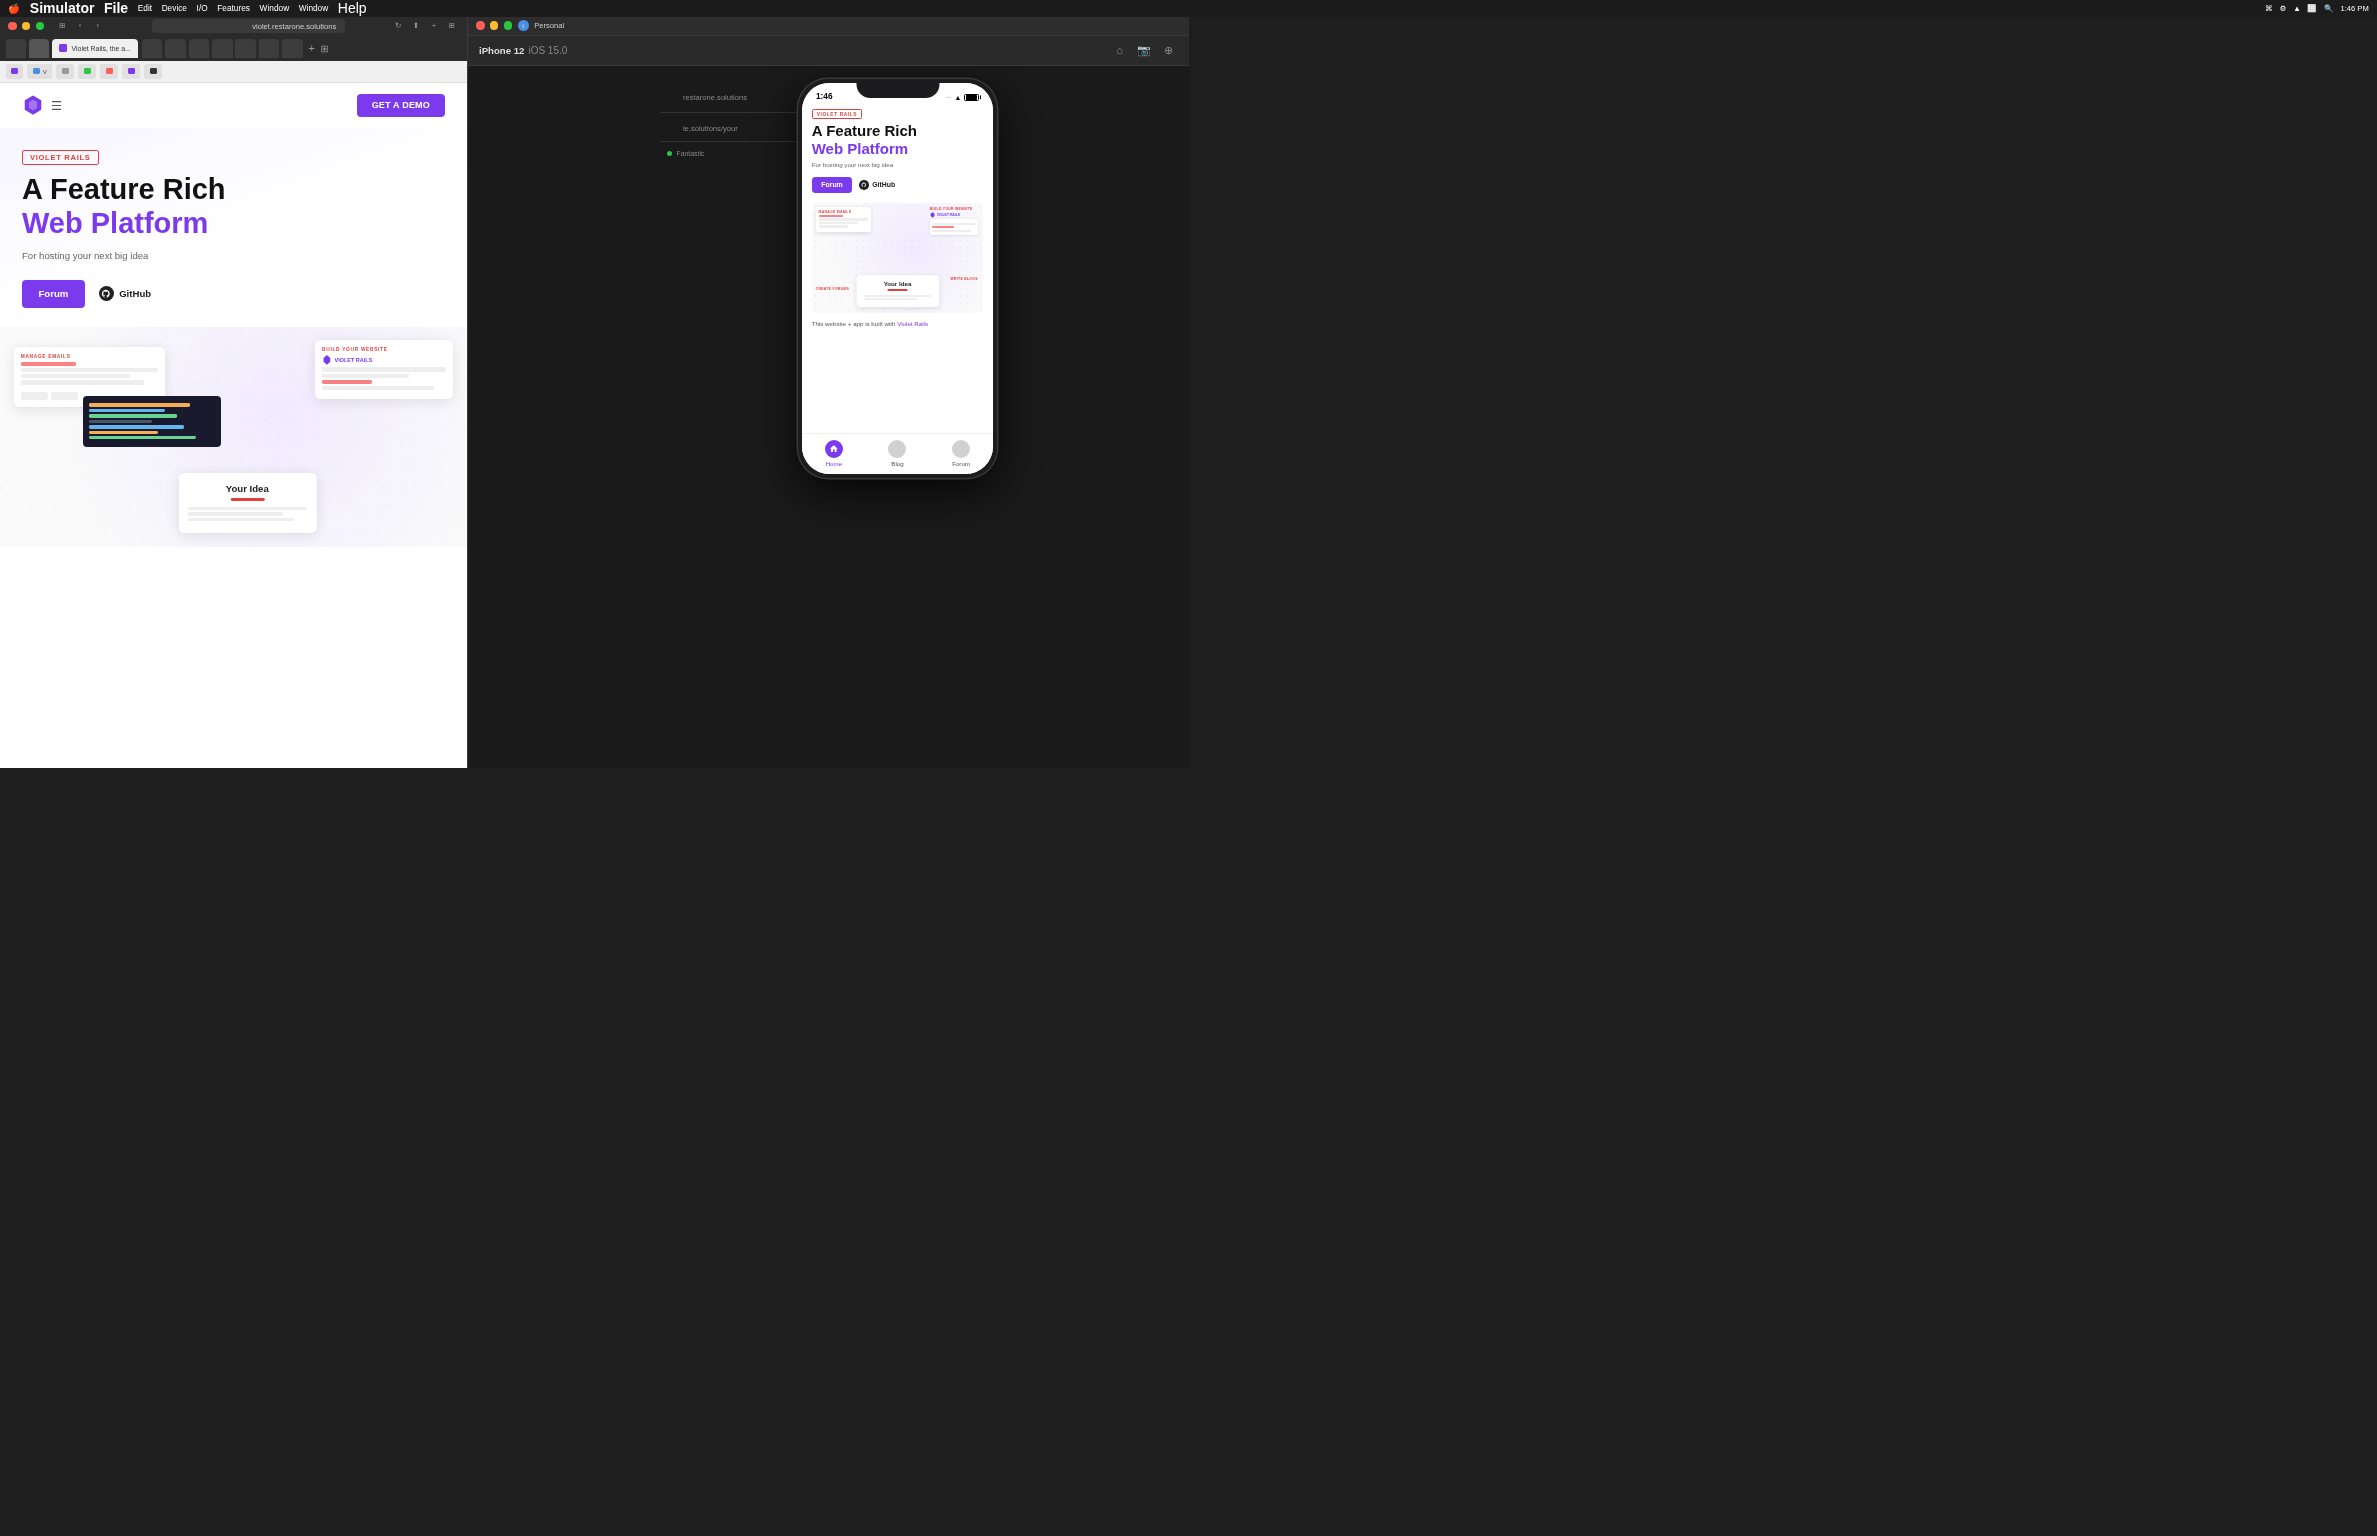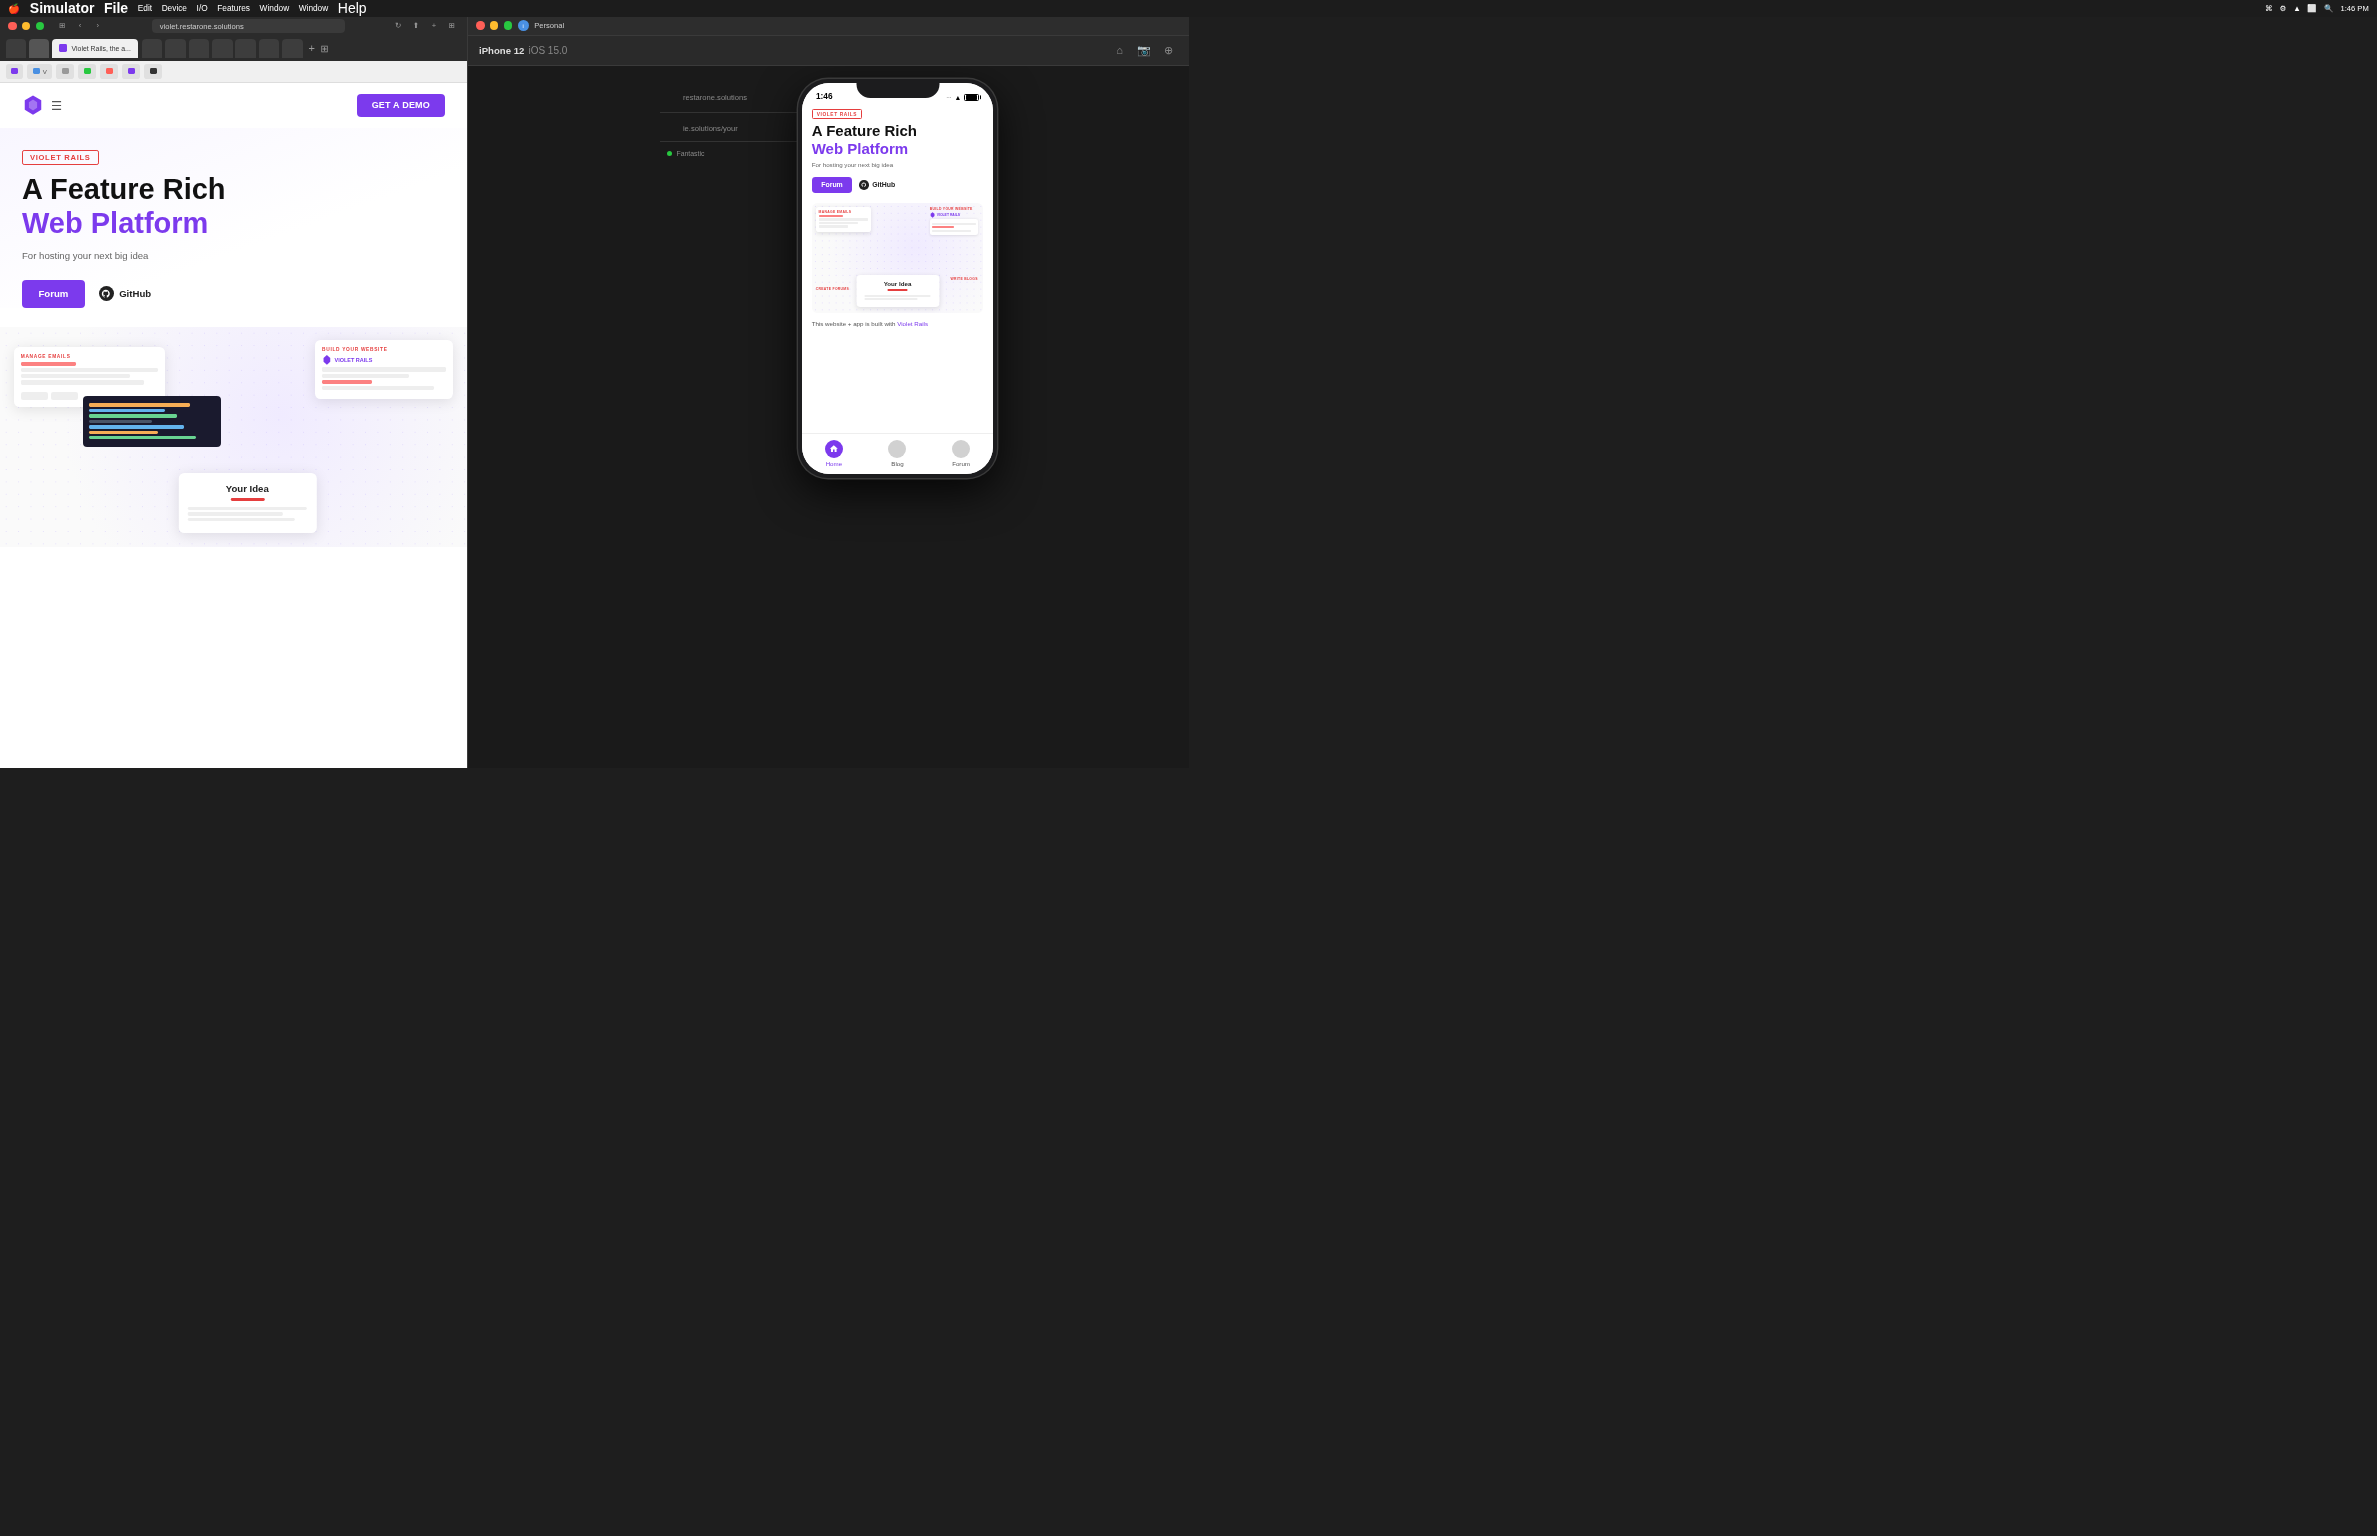--- a/index.html
+++ b/index.html
@@ -50,7 +50,7 @@
       color: #ccc;
       font-size: 7.6px;
       width: 193px;
-      text-align: left;
+      text-align: right;
     }
     .tb-right-icons { display: flex; align-items: center; gap: 4.1px; }
 

